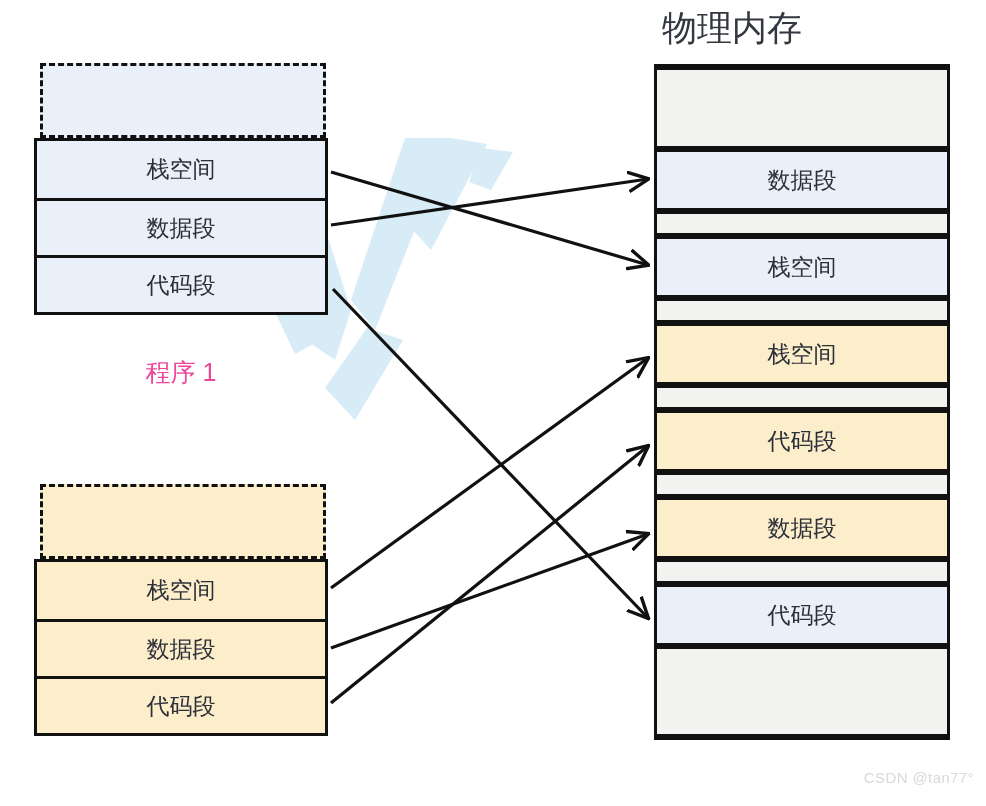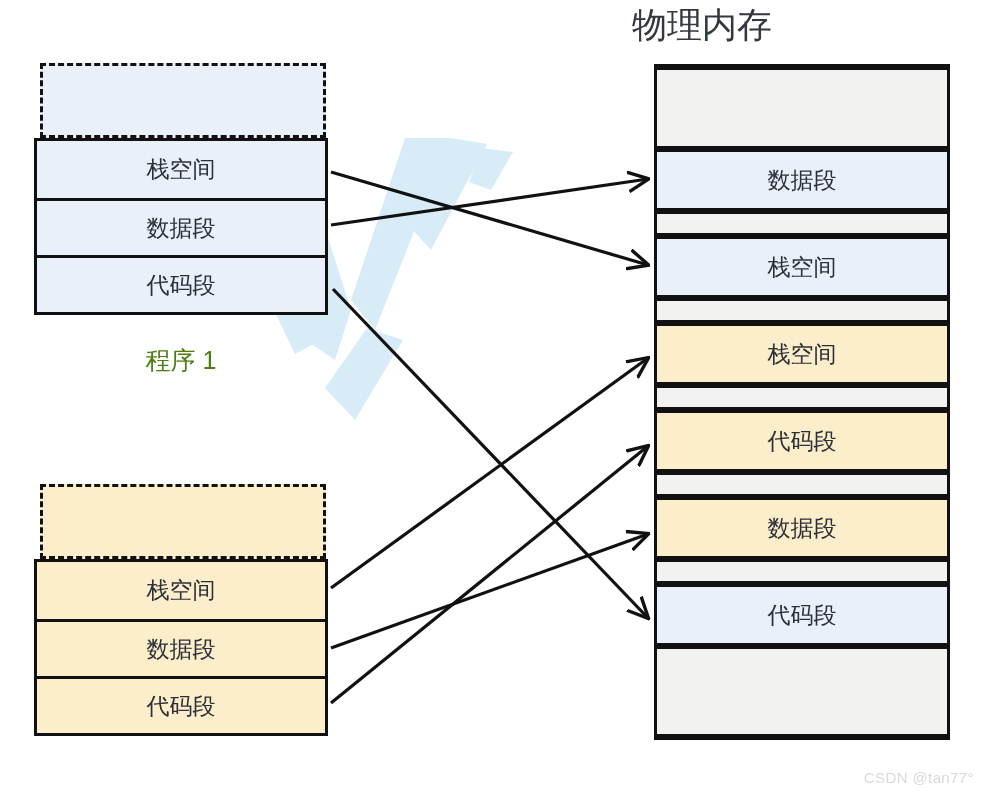--- a/index.html
+++ b/index.html
@@ -45,13 +45,12 @@
   
   .pm-title {
     position: absolute;
-    left: 632px;
+    left: 662px;
     top: 6px;
     font-size: 35px;
     line-height: 44px;
     color: #33373f;
     white-space: nowrap;
-    font-family: Liberation Mono, monospace;
   }
   .prog-caption {
     position: absolute;

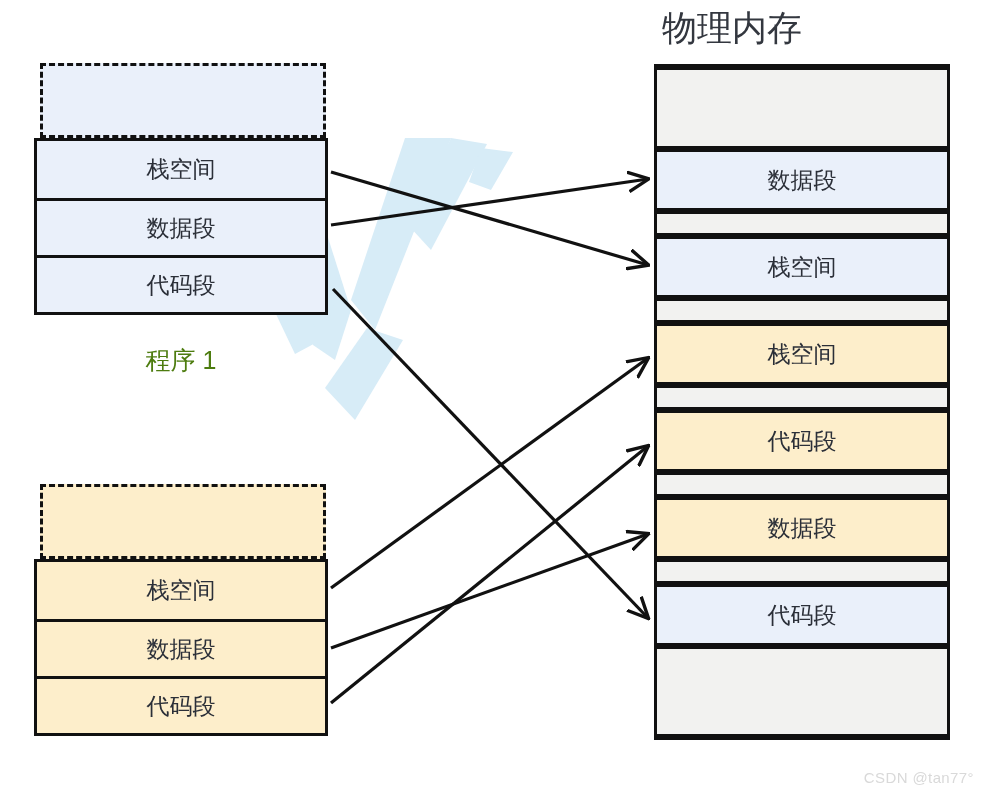--- a/index.html
+++ b/index.html
@@ -58,8 +58,9 @@
     text-align: center;
     font-size: 25px;
     line-height: 32px;
-    color: #4d7c0f;
-    white-space: nowrap;
+    color: #ec4899;
+    white-space: nowrap;
+    margin-top: 12px;
   }
   #prog1-caption { left: 34px; top: 344px; }
   #prog2-caption { left: 34px; top: 764px; }

